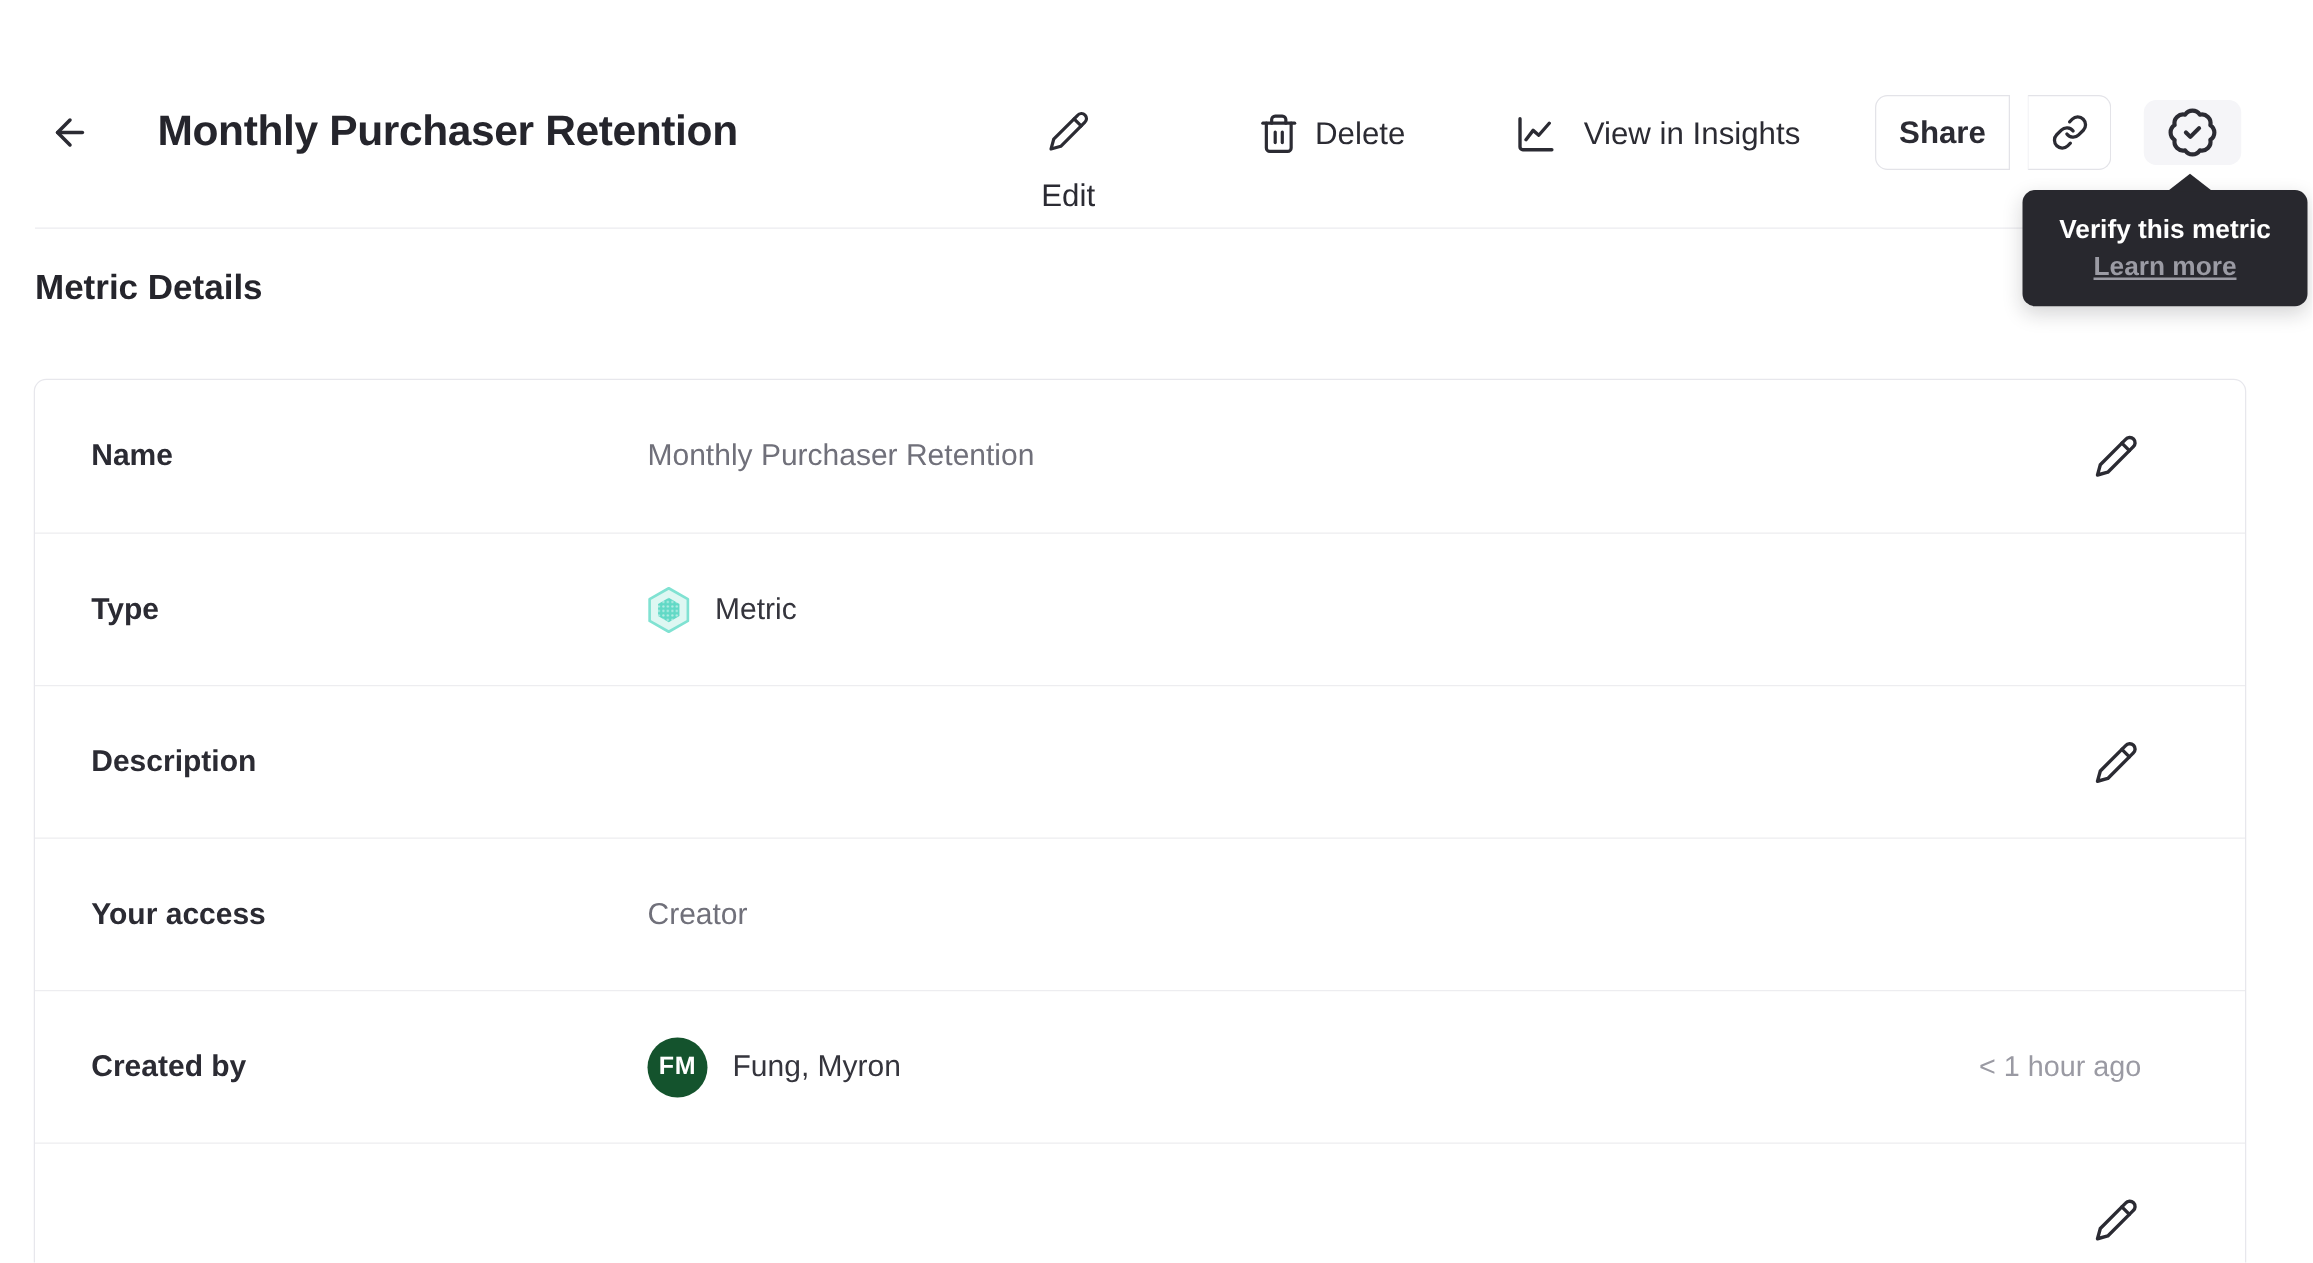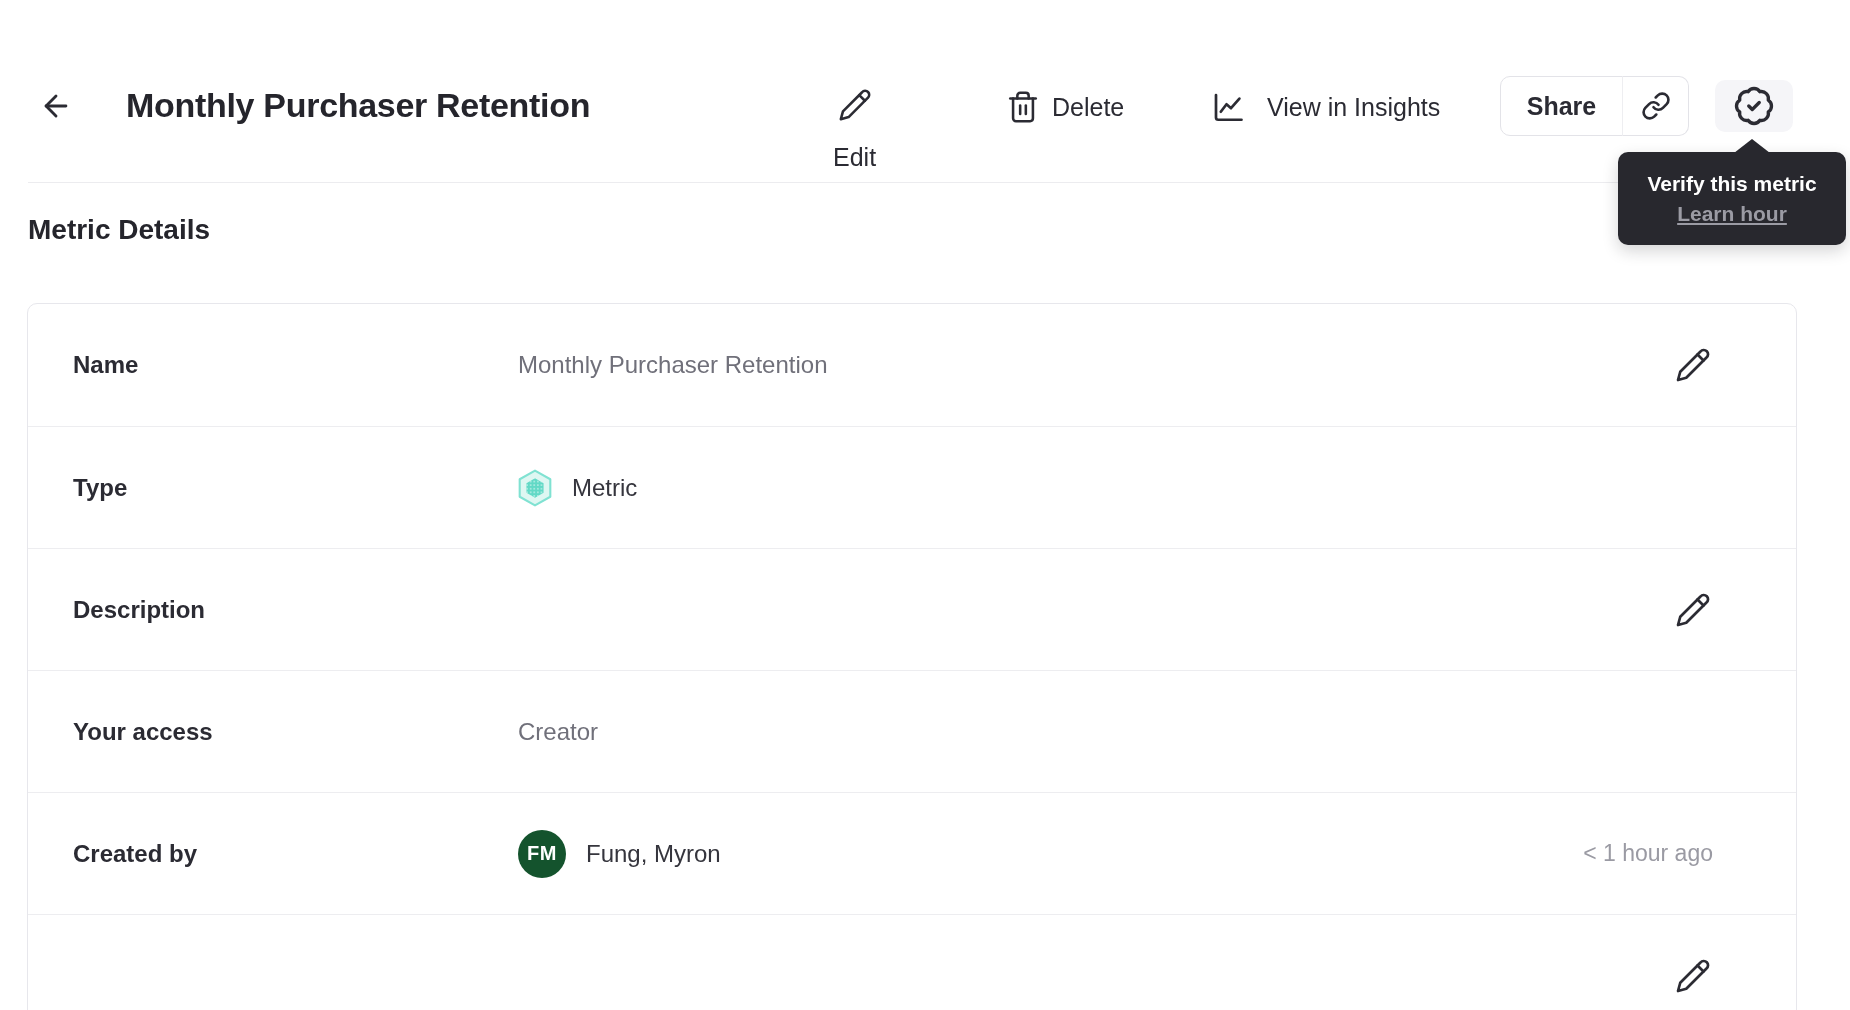--- a/index.html
+++ b/index.html
@@ -44,7 +44,7 @@
     font-family:inherit; font-size:25px; font-weight:600; color:#2b2b33;
     cursor:pointer;
   }
-  #share-btn { left:1500px; width:123px; border-radius:10px 0 0 10px; }
+  #share-btn { left:1500px; width:108px; border-radius:10px 0 0 10px; }
   #link-btn  { left:1622px; width:67px;  border-radius:0 10px 10px 0; border-left:1px solid #eeeef1; }
   #badge-btn {
     position:absolute; left:1715px; top:80px; width:78px; height:52px;

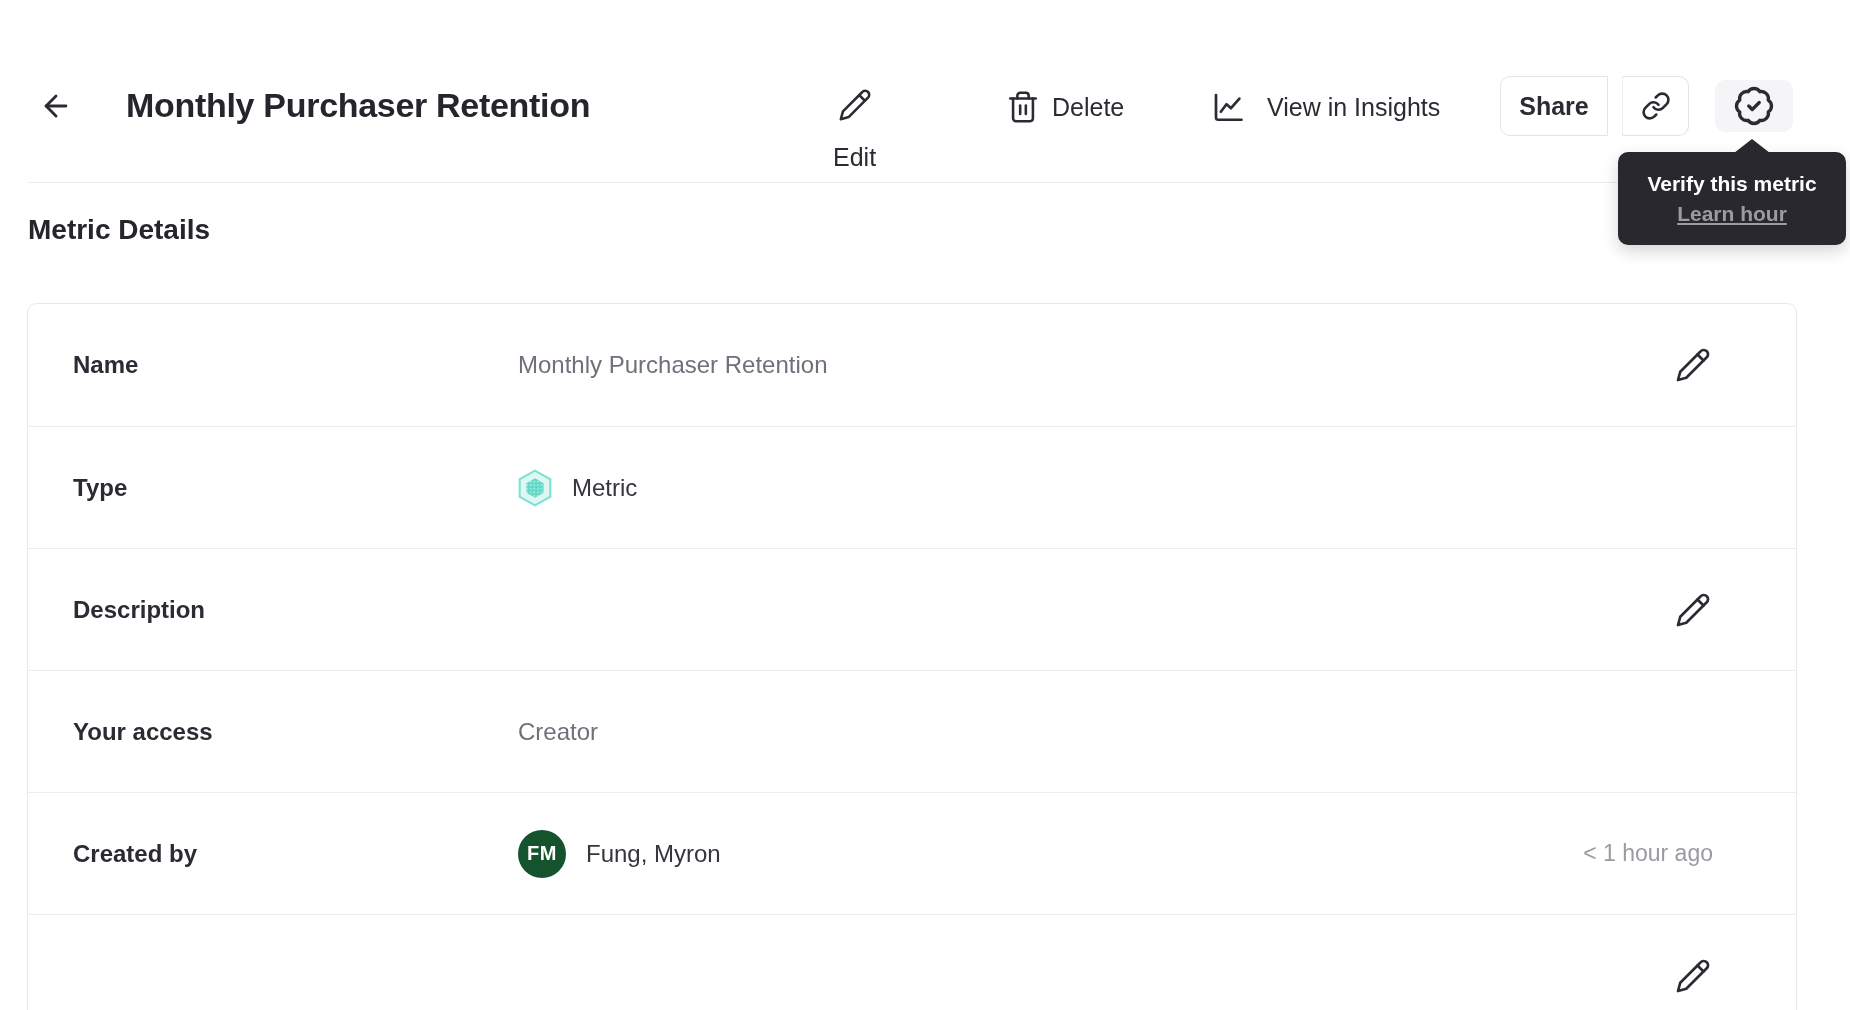--- a/index.html
+++ b/index.html
@@ -191,7 +191,7 @@
 <div class="tooltip">
   <div class="tip-arrow"></div>
   <div class="tip-title">Verify this metric</div>
-  <a class="tip-link">Learn hour</a>
+  <a class="tip-link">Learn more</a>
 </div>
 
 <h2 class="section-heading">Metric Details</h2>

